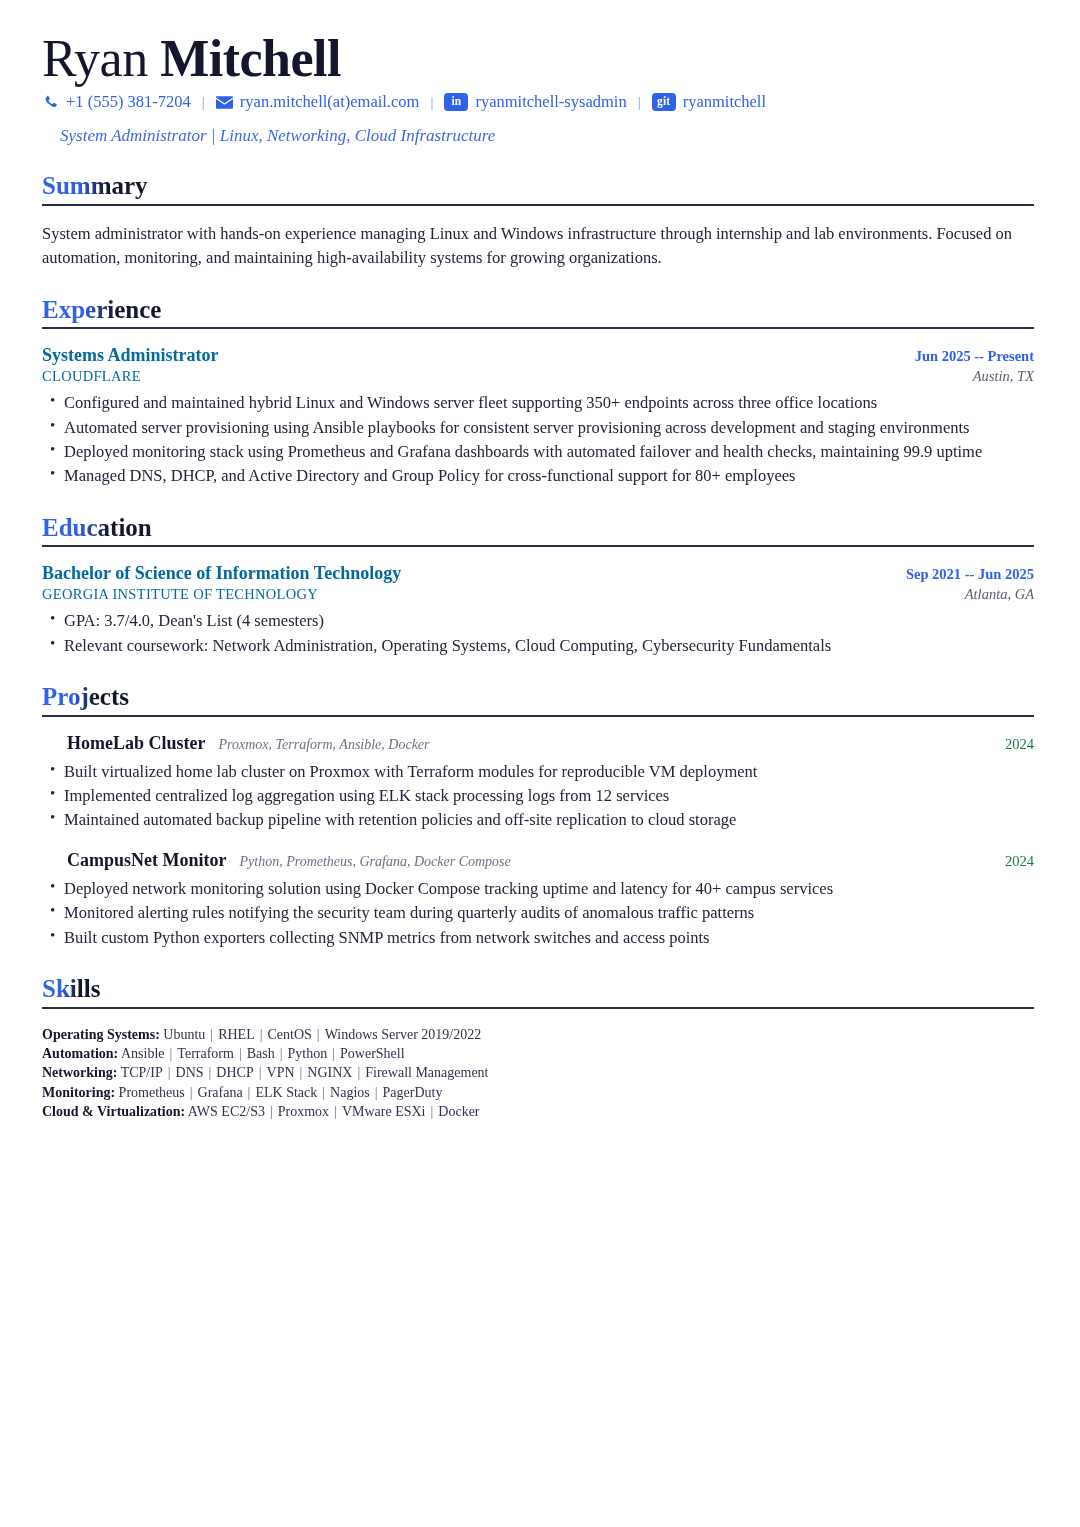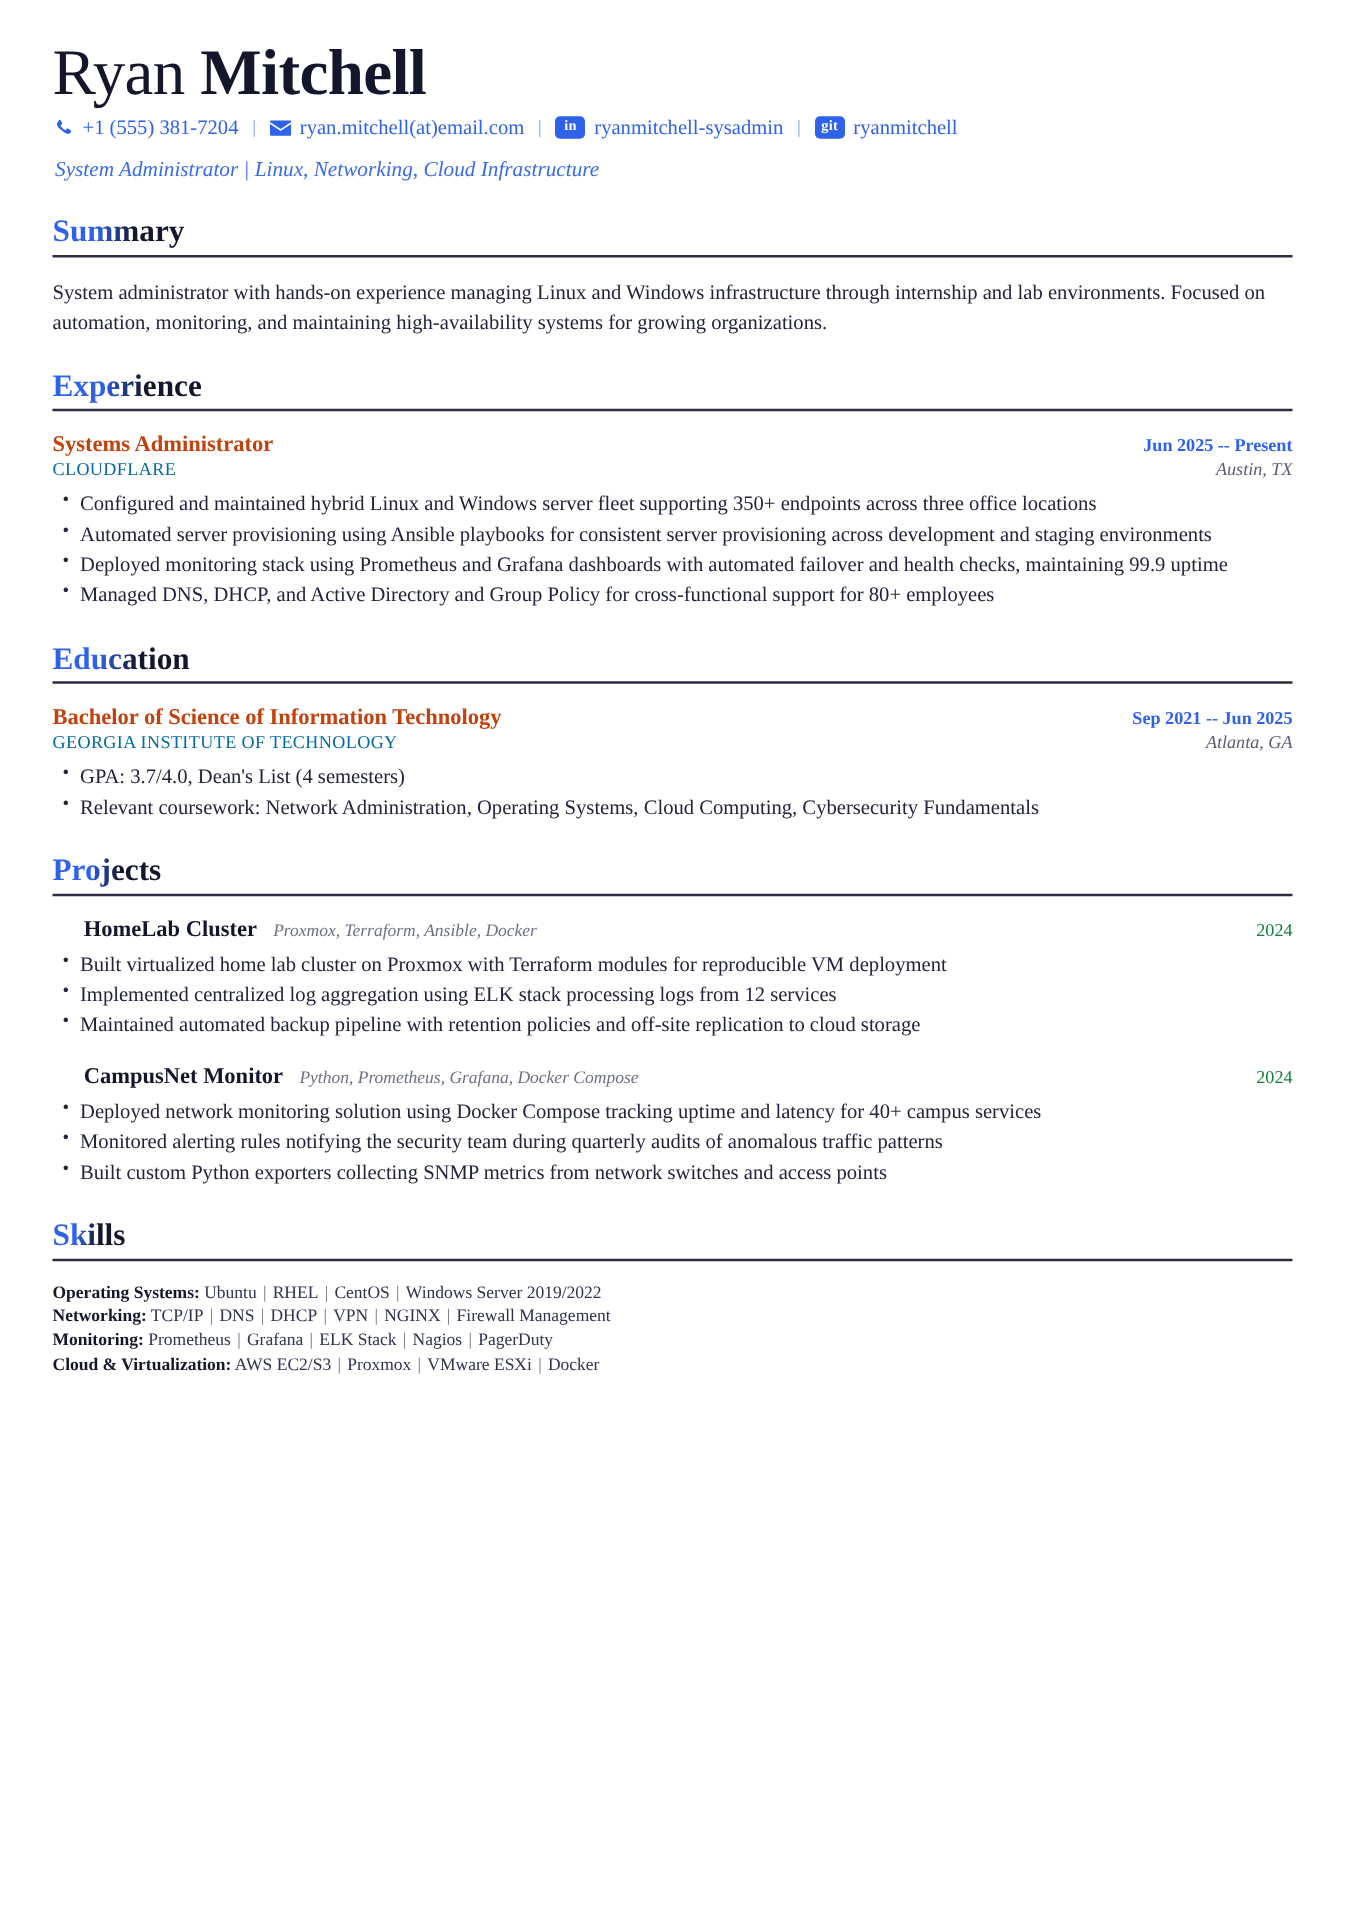--- a/index.html
+++ b/index.html
@@ -78,7 +78,7 @@
     font-size: 17px;
     font-style: italic;
     color: #3a6ae8;
-    margin: 14px 0 0 2px;
+    margin: 14px 0 0 18px;
   }
 
   

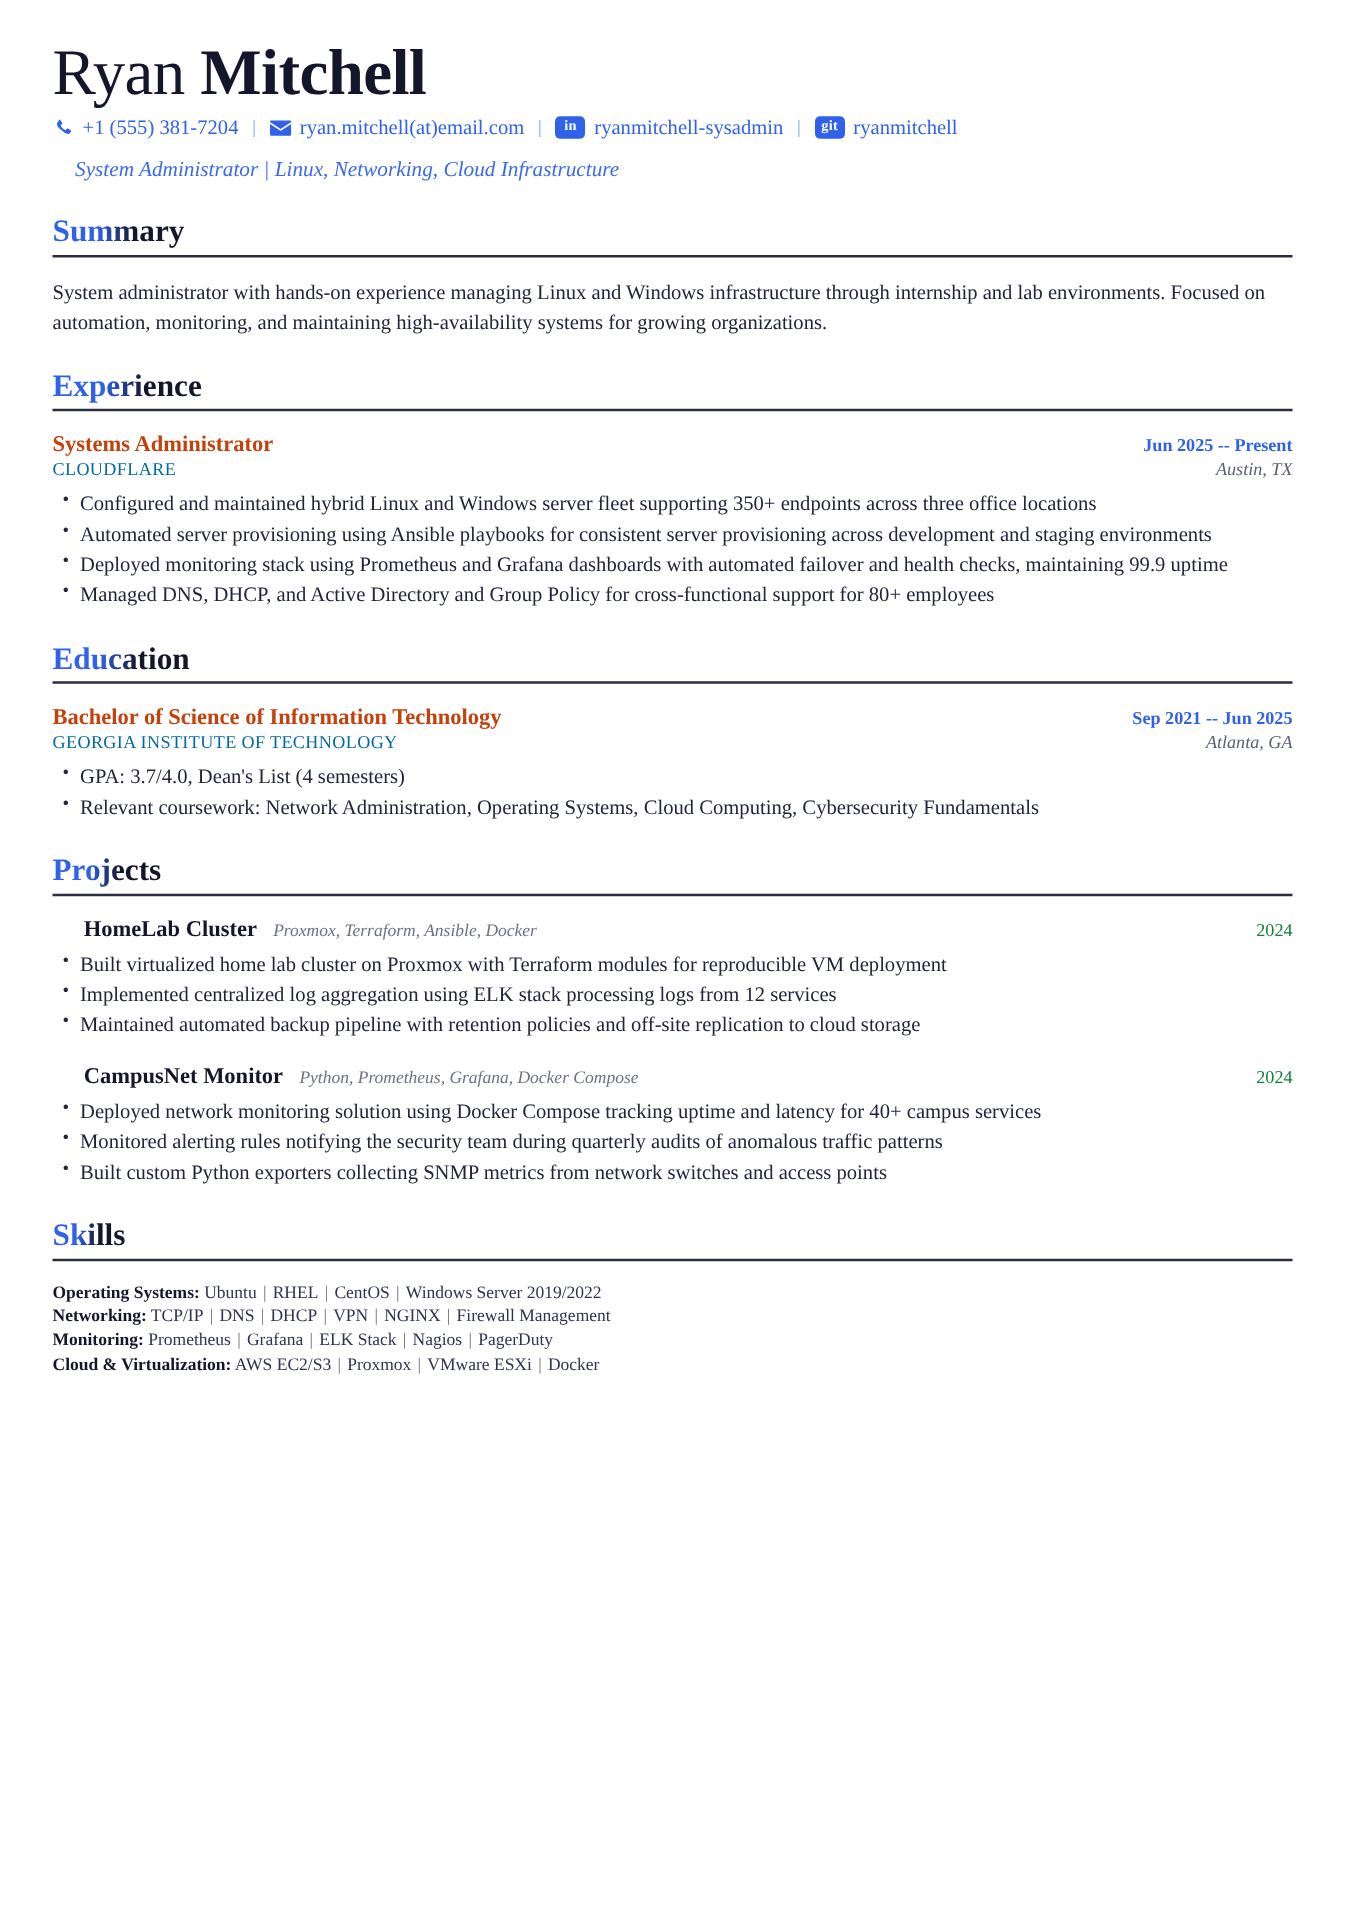--- a/index.html
+++ b/index.html
@@ -122,7 +122,7 @@
   .entry-title {
     font-size: 18px;
     font-weight: 700;
-    color: #c2410c;
+    color: #0369a1;
   }
   .entry-date {
     font-size: 14.5px;

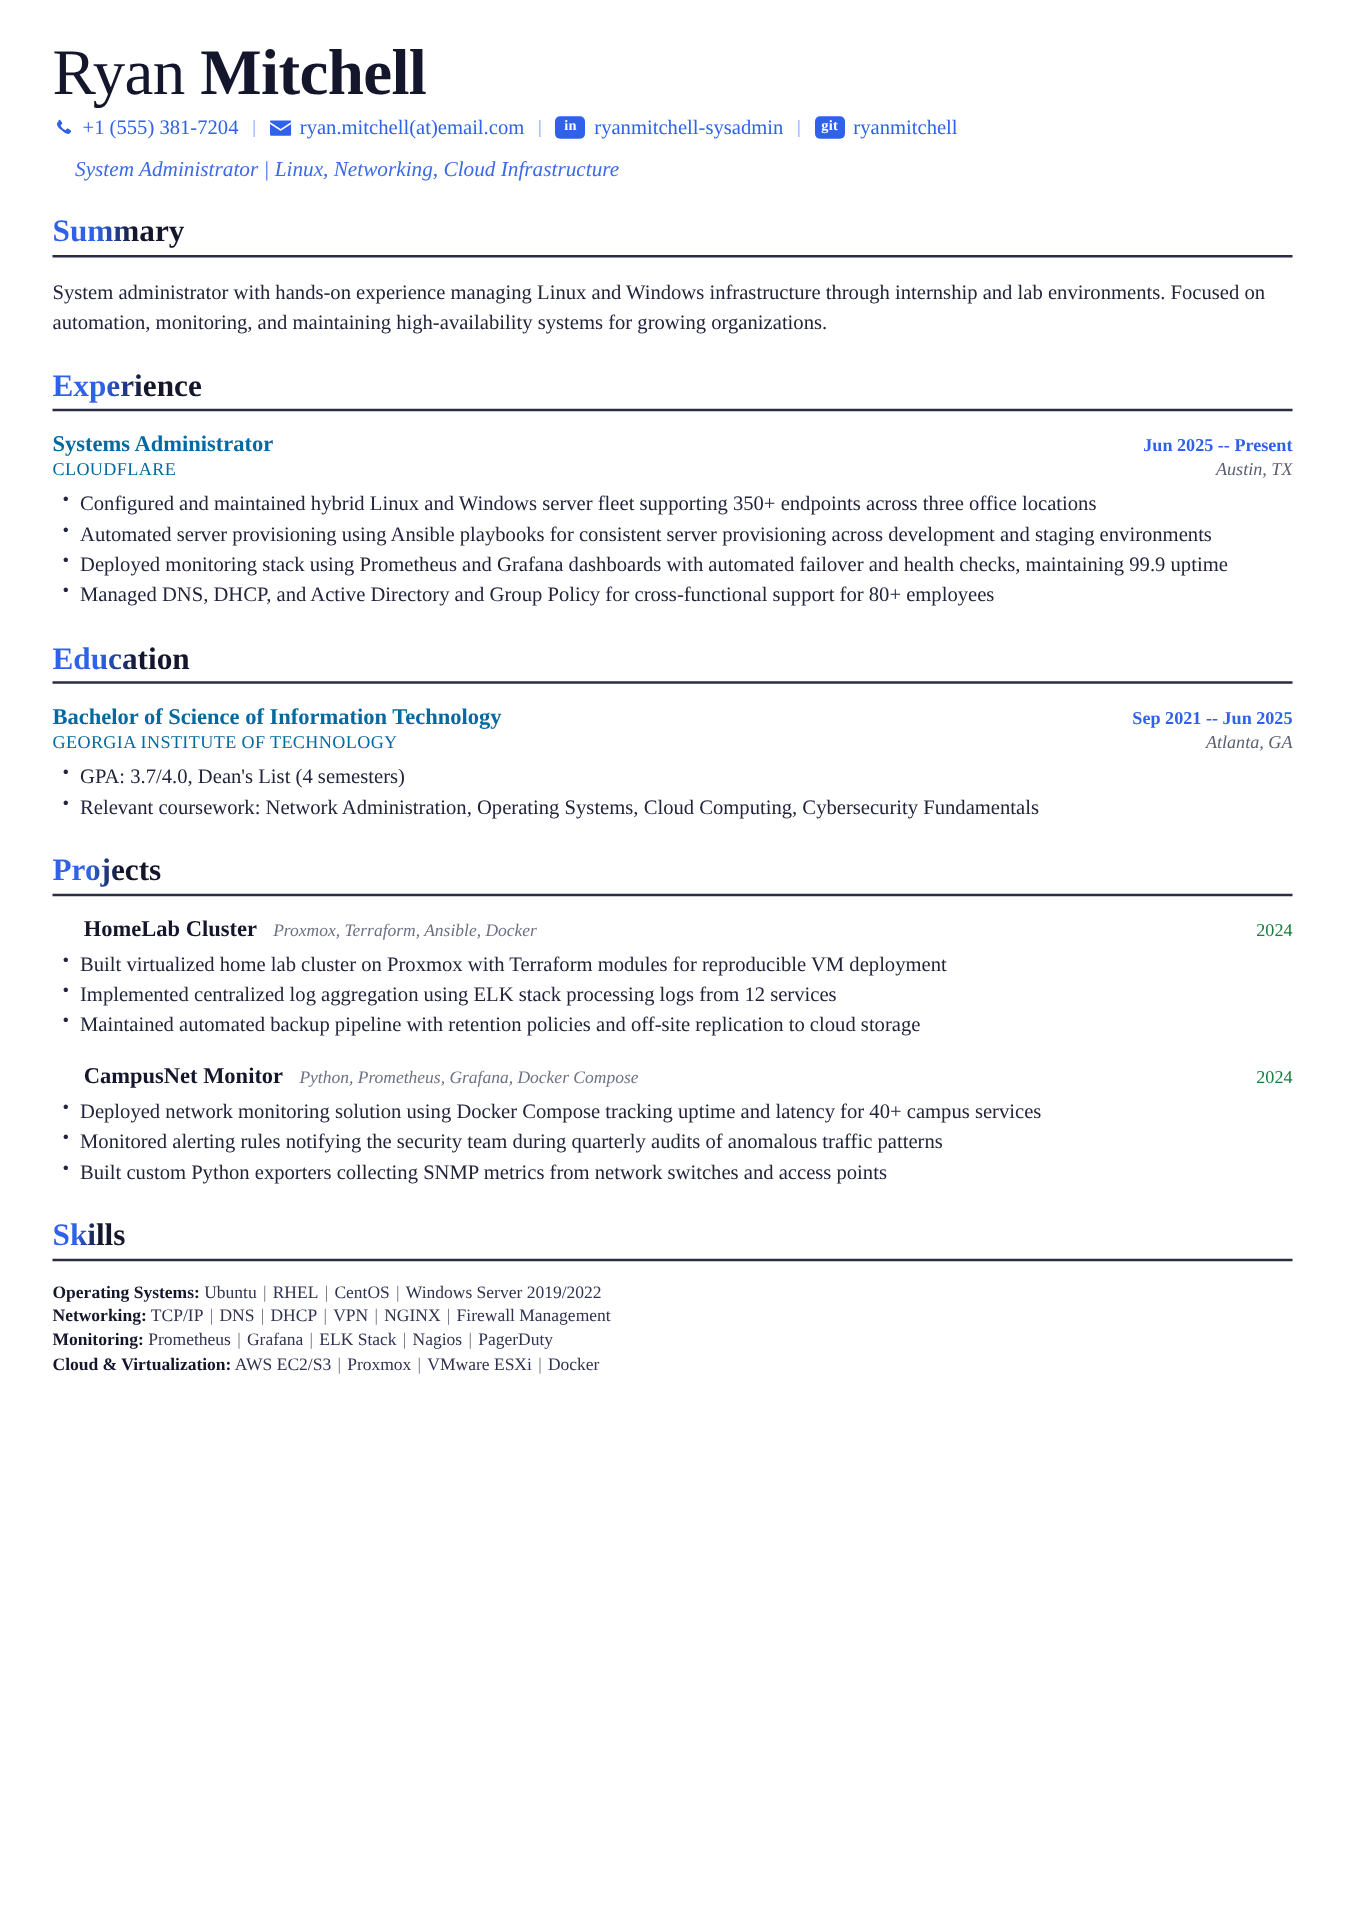--- a/index.html
+++ b/index.html
@@ -357,6 +357,7 @@
     <div class="rule"></div>
     <div class="section-body" id="skill-groups">
         <div class="skill-line"><span class="skill-label">Operating Systems:</span> <span class="skill-values"><span>Ubuntu</span><span class="skill-pipe">|</span><span>RHEL</span><span class="skill-pipe">|</span><span>CentOS</span><span class="skill-pipe">|</span><span>Windows Server 2019/2022</span></span></div>
+        <div class="skill-line"><span class="skill-label">Automation:</span> <span class="skill-values"><span>Ansible</span><span class="skill-pipe">|</span><span>Terraform</span><span class="skill-pipe">|</span><span>Bash</span><span class="skill-pipe">|</span><span>Python</span><span class="skill-pipe">|</span><span>PowerShell</span></span></div>
         <div class="skill-line"><span class="skill-label">Networking:</span> <span class="skill-values"><span>TCP/IP</span><span class="skill-pipe">|</span><span>DNS</span><span class="skill-pipe">|</span><span>DHCP</span><span class="skill-pipe">|</span><span>VPN</span><span class="skill-pipe">|</span><span>NGINX</span><span class="skill-pipe">|</span><span>Firewall Management</span></span></div>
         <div class="skill-line"><span class="skill-label">Monitoring:</span> <span class="skill-values"><span>Prometheus</span><span class="skill-pipe">|</span><span>Grafana</span><span class="skill-pipe">|</span><span>ELK Stack</span><span class="skill-pipe">|</span><span>Nagios</span><span class="skill-pipe">|</span><span>PagerDuty</span></span></div>
         <div class="skill-line"><span class="skill-label">Cloud &amp; Virtualization:</span> <span class="skill-values"><span>AWS EC2/S3</span><span class="skill-pipe">|</span><span>Proxmox</span><span class="skill-pipe">|</span><span>VMware ESXi</span><span class="skill-pipe">|</span><span>Docker</span></span></div>

